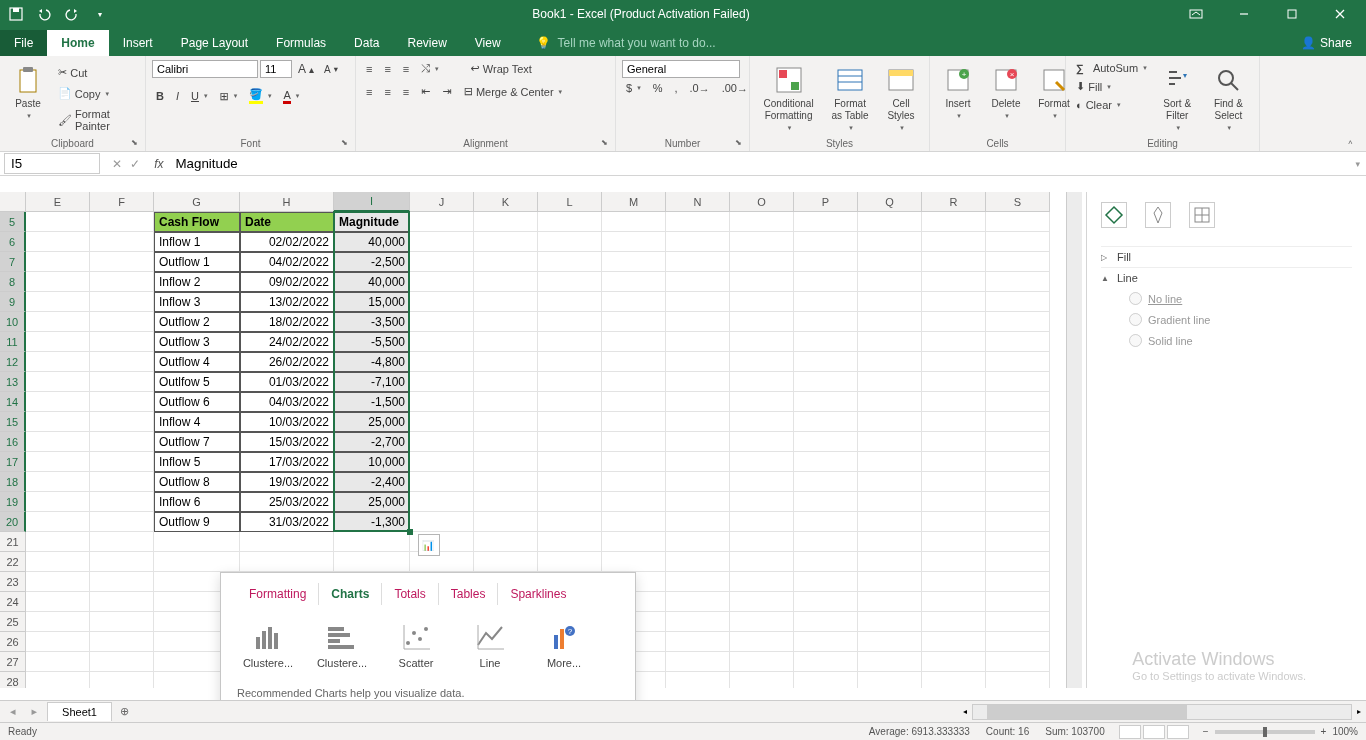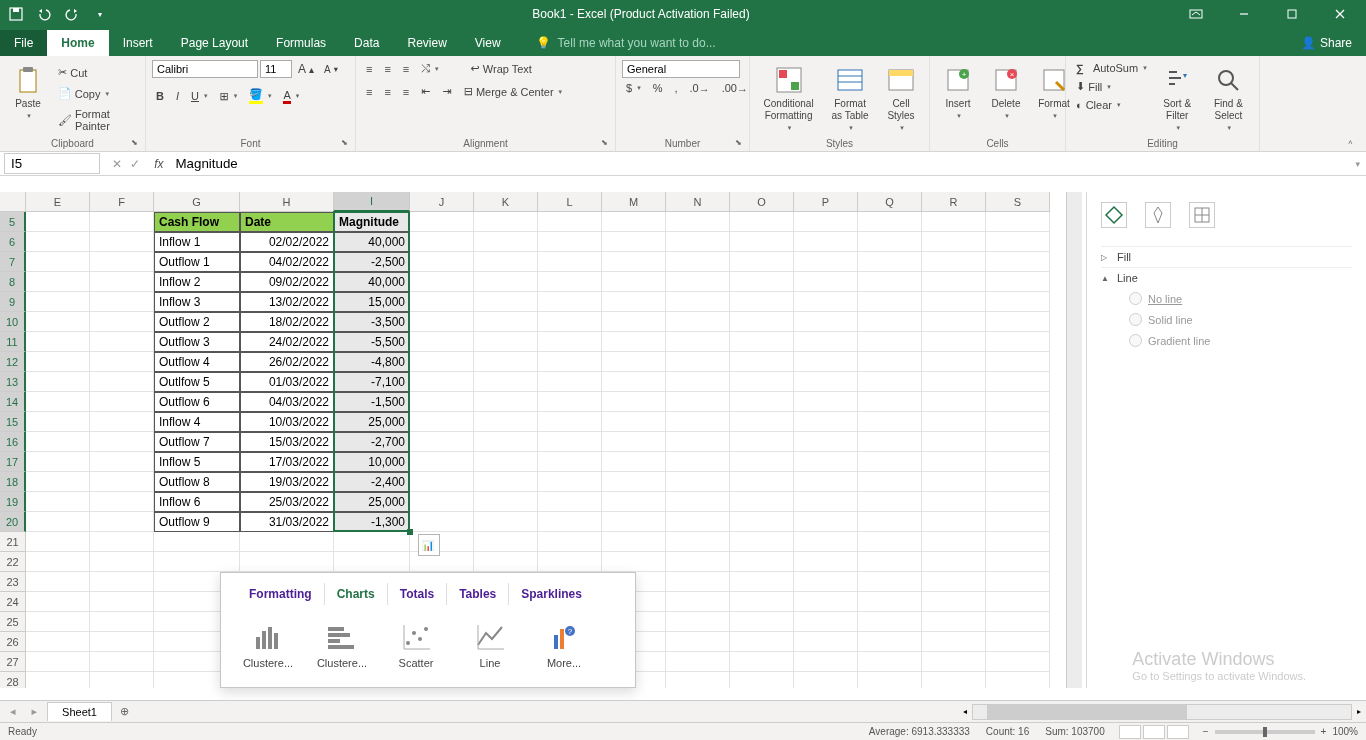--- a/index.html
+++ b/index.html
@@ -954,11 +954,11 @@
     </label>
   <label class="tp-radio">
       <input type="radio" disabled="" style="">
-      <span>Solid line</span>
+      <span>Gradient line</span>
     </label>
   <label class="tp-radio">
       <input type="radio" disabled="" style="">
-      <span>Gradient line</span>
+      <span>Solid line</span>
     </label>
 </div>
 

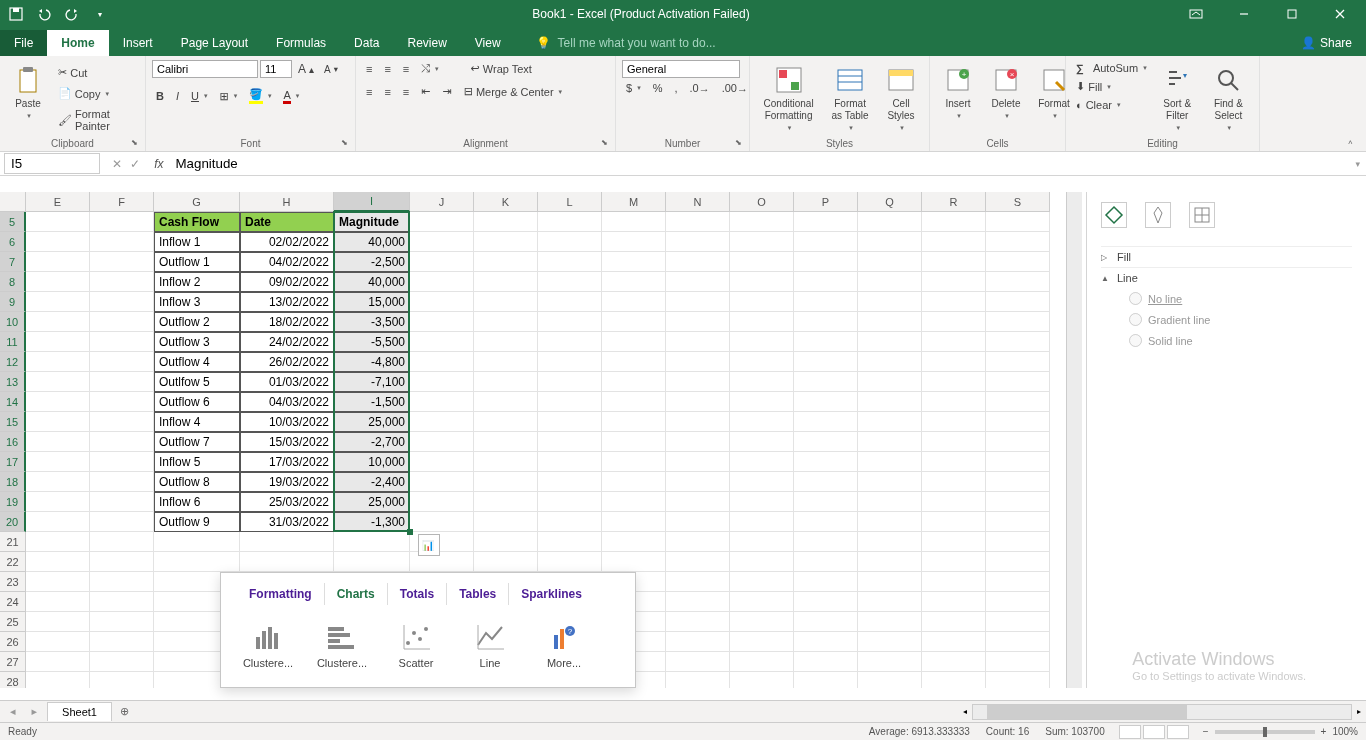--- a/index.html
+++ b/index.html
@@ -64,7 +64,7 @@
 
 .qa-popup { position: absolute; background: #fff; border: 1px solid #c6c6c6; box-shadow: 0 4px 12px rgba(0,0,0,0.15); padding: 10px 16px; width: 416px; }
 .qa-tabs { display: flex; gap: 0; border-bottom: 0; margin-bottom: 10px; }
-.qa-tab { padding: 4px 12px; font-size: 12px; color: #4c1d95; cursor: pointer; border-right: 1px solid #ddd; font-weight: bold; }
+.qa-tab { padding: 4px 12px; font-size: 12px; color: #be185d; cursor: pointer; border-right: 1px solid #ddd; }
 .qa-tab:last-child { border-right: none; }
 .qa-tab.active { color: #217346; font-weight: 600; }
 .qa-items { display: flex; gap: 20px; padding: 8px 4px; }

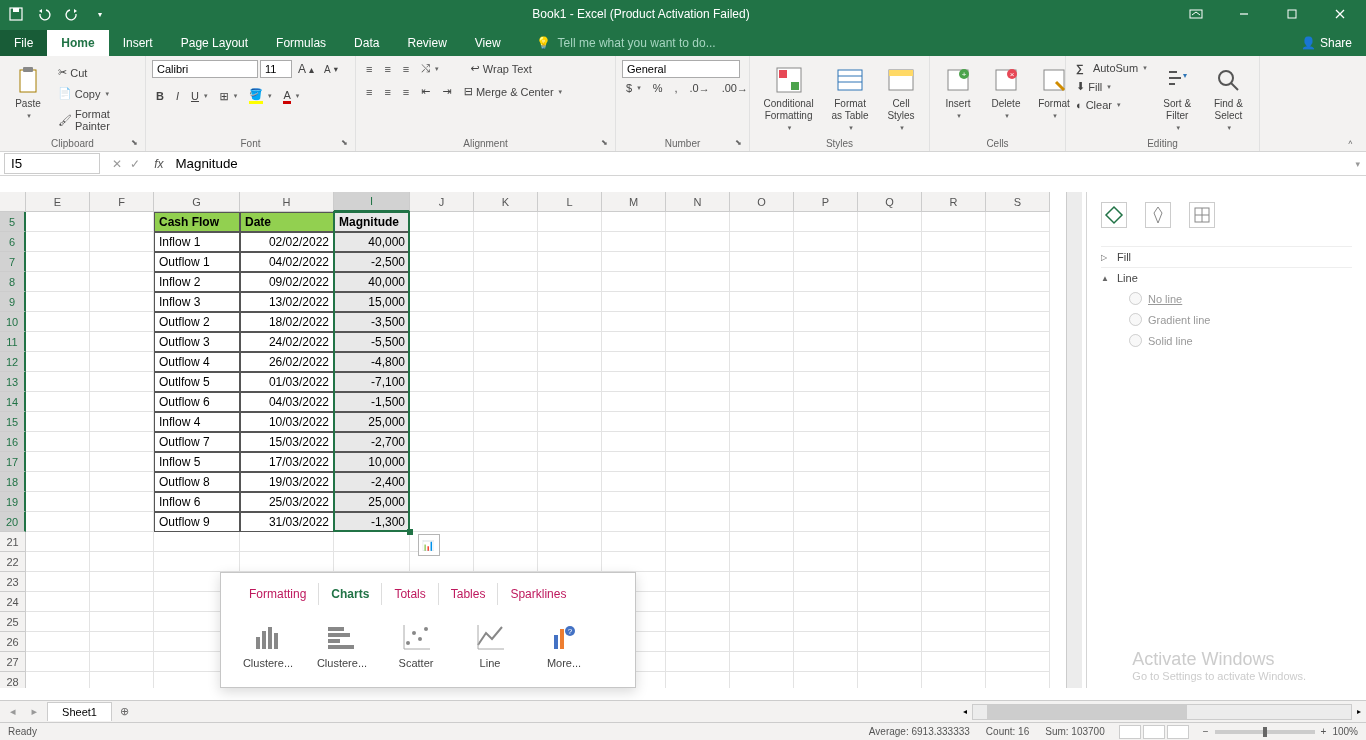--- a/index.html
+++ b/index.html
@@ -918,6 +918,7 @@
         <span>More...</span>
       </div>
   </div>
+  <div class="qa-desc">Recommended Charts help you visualize data.</div>
 </div>
 
 <div class="task-pane">

